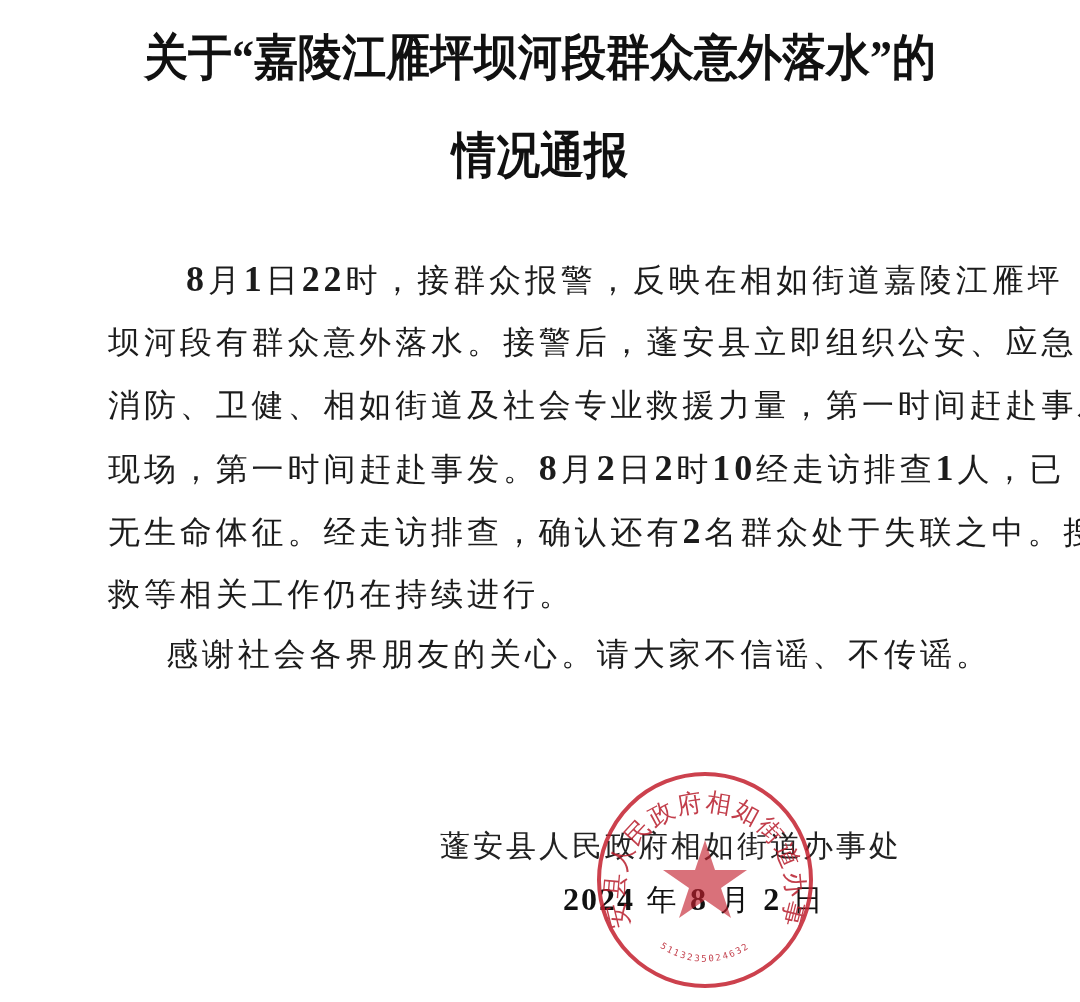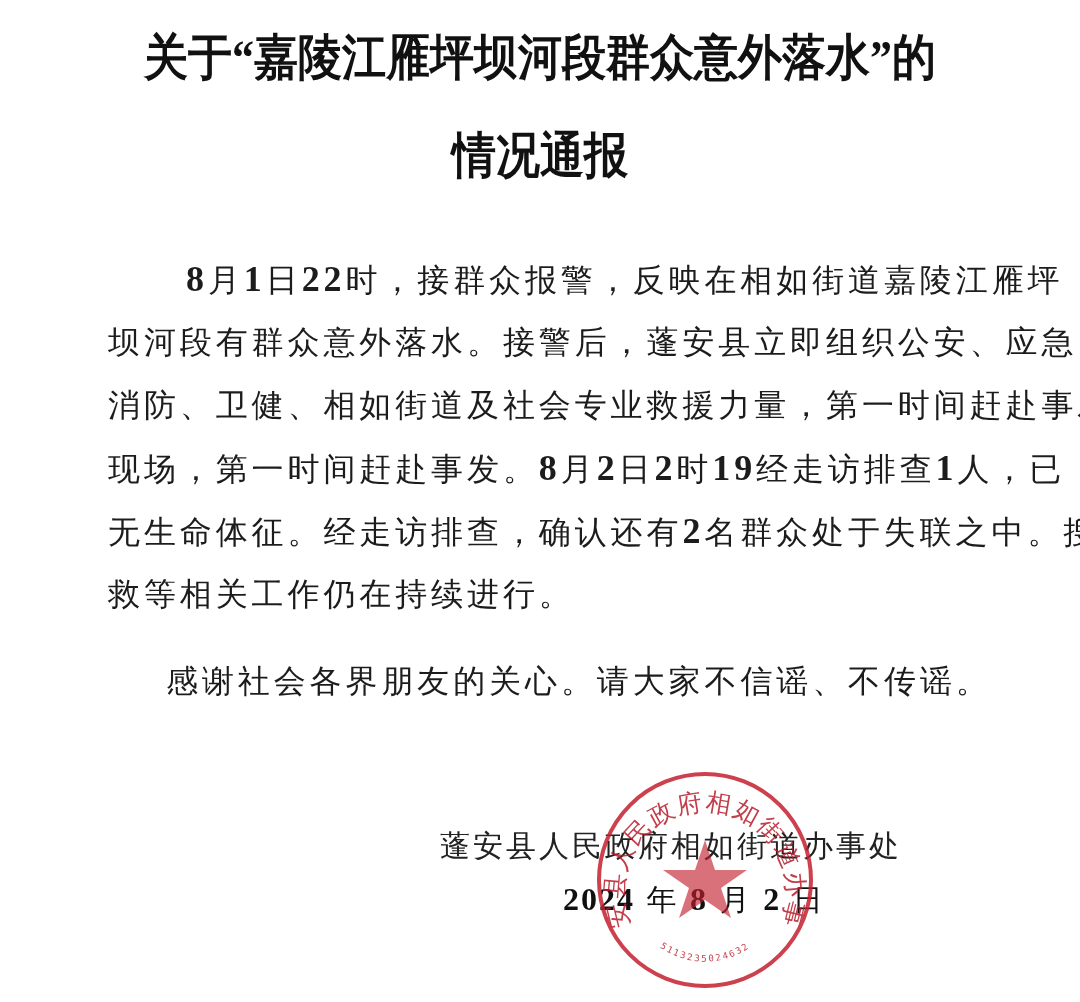--- a/index.html
+++ b/index.html
@@ -85,7 +85,7 @@
       <div class="line" style="top: 258px; left: 160px; margin-left: 26px;"><span class="num">8</span><span>月</span><span class="num">1</span><span>日</span><span class="num">22</span><span>时，接群众报警，反映在相如街道嘉陵江雁坪</span></div>
       <div class="line" style="top: 321px; left: 108px;"><span>坝河段有群众意外落水。接警后，蓬安县立即组织公安、应急、</span></div>
       <div class="line" style="top: 384px; left: 108px;"><span>消防、卫健、相如街道及社会专业救援力量，第一时间赶赴事发</span></div>
-      <div class="line" style="top: 447px; left: 108px;"><span>现场，第一时间赶赴事发。</span><span class="num">8</span><span>月</span><span class="num">2</span><span>日</span><span class="num">2</span><span>时</span><span class="num">19</span><span>经走访排查</span><span class="num">1</span><span>人，已</span></div>
+      <div class="line" style="top: 447px; left: 108px;"><span>现场，第一时间赶赴事发。</span><span class="num">8</span><span>月</span><span class="num">2</span><span>日</span><span class="num">2</span><span>时</span><span class="num">10</span><span>经走访排查</span><span class="num">1</span><span>人，已</span></div>
       <div class="line" style="top: 510px; left: 108px;"><span>无生命体征。经走访排查，确认还有</span><span class="num">2</span><span>名群众处于失联之中。搜</span></div>
       <div class="line" style="top: 573px; left: 108px;"><span>救等相关工作仍在持续进行。</span></div>
     </div>

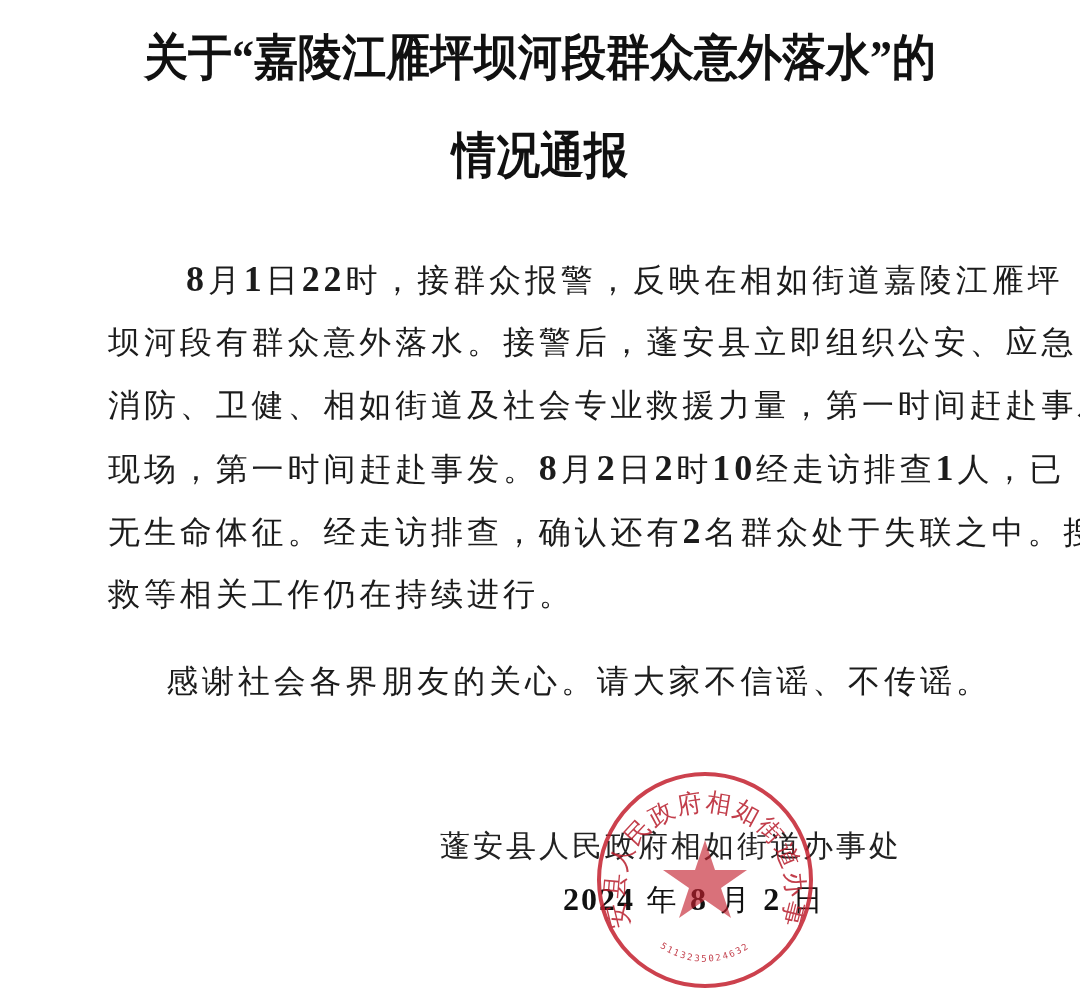--- a/index.html
+++ b/index.html
@@ -90,7 +90,7 @@
       <div class="line" style="top: 573px; left: 108px;"><span>救等相关工作仍在持续进行。</span></div>
     </div>
 
-  <div class="line" style="top:633px; left:166px;margin-top:27px;">感谢社会各界朋友的关心。请大家不信谣、不传谣。</div>
+  <div class="line" style="top:633px; left:166px;">感谢社会各界朋友的关心。请大家不信谣、不传谣。</div>
 
   <div class="signature">蓬安县人民政府相如街道办事处</div>
 

